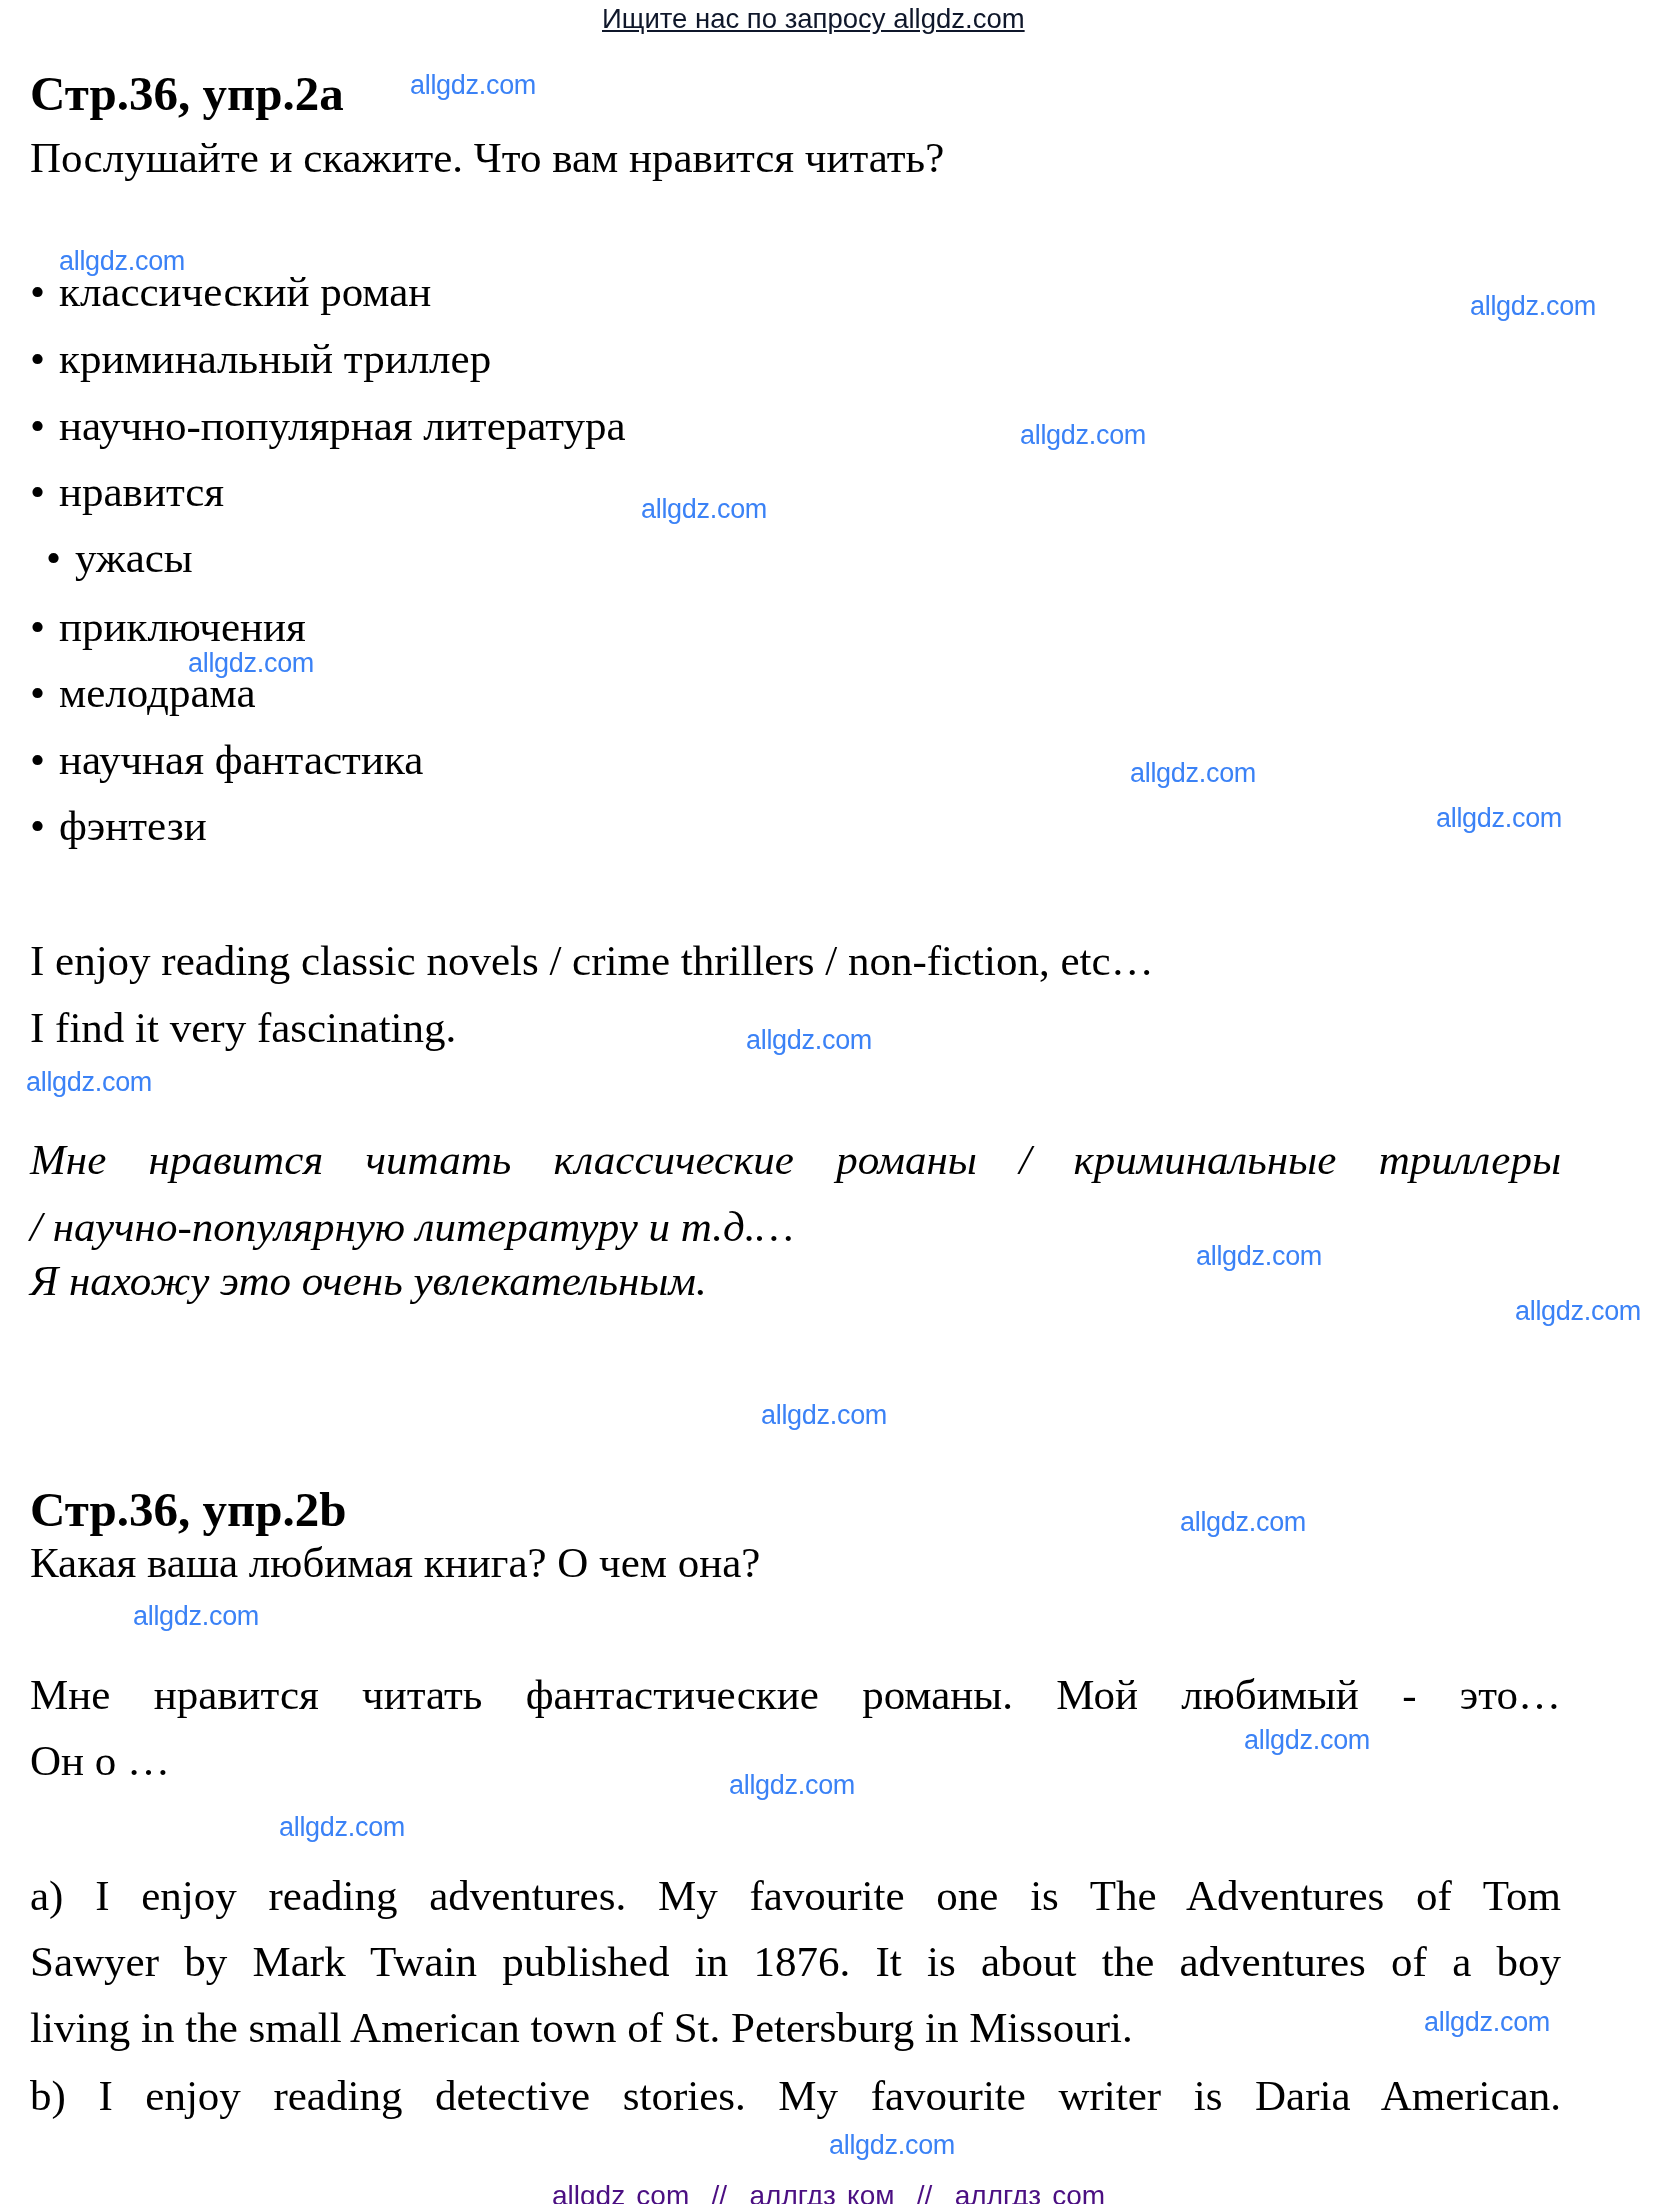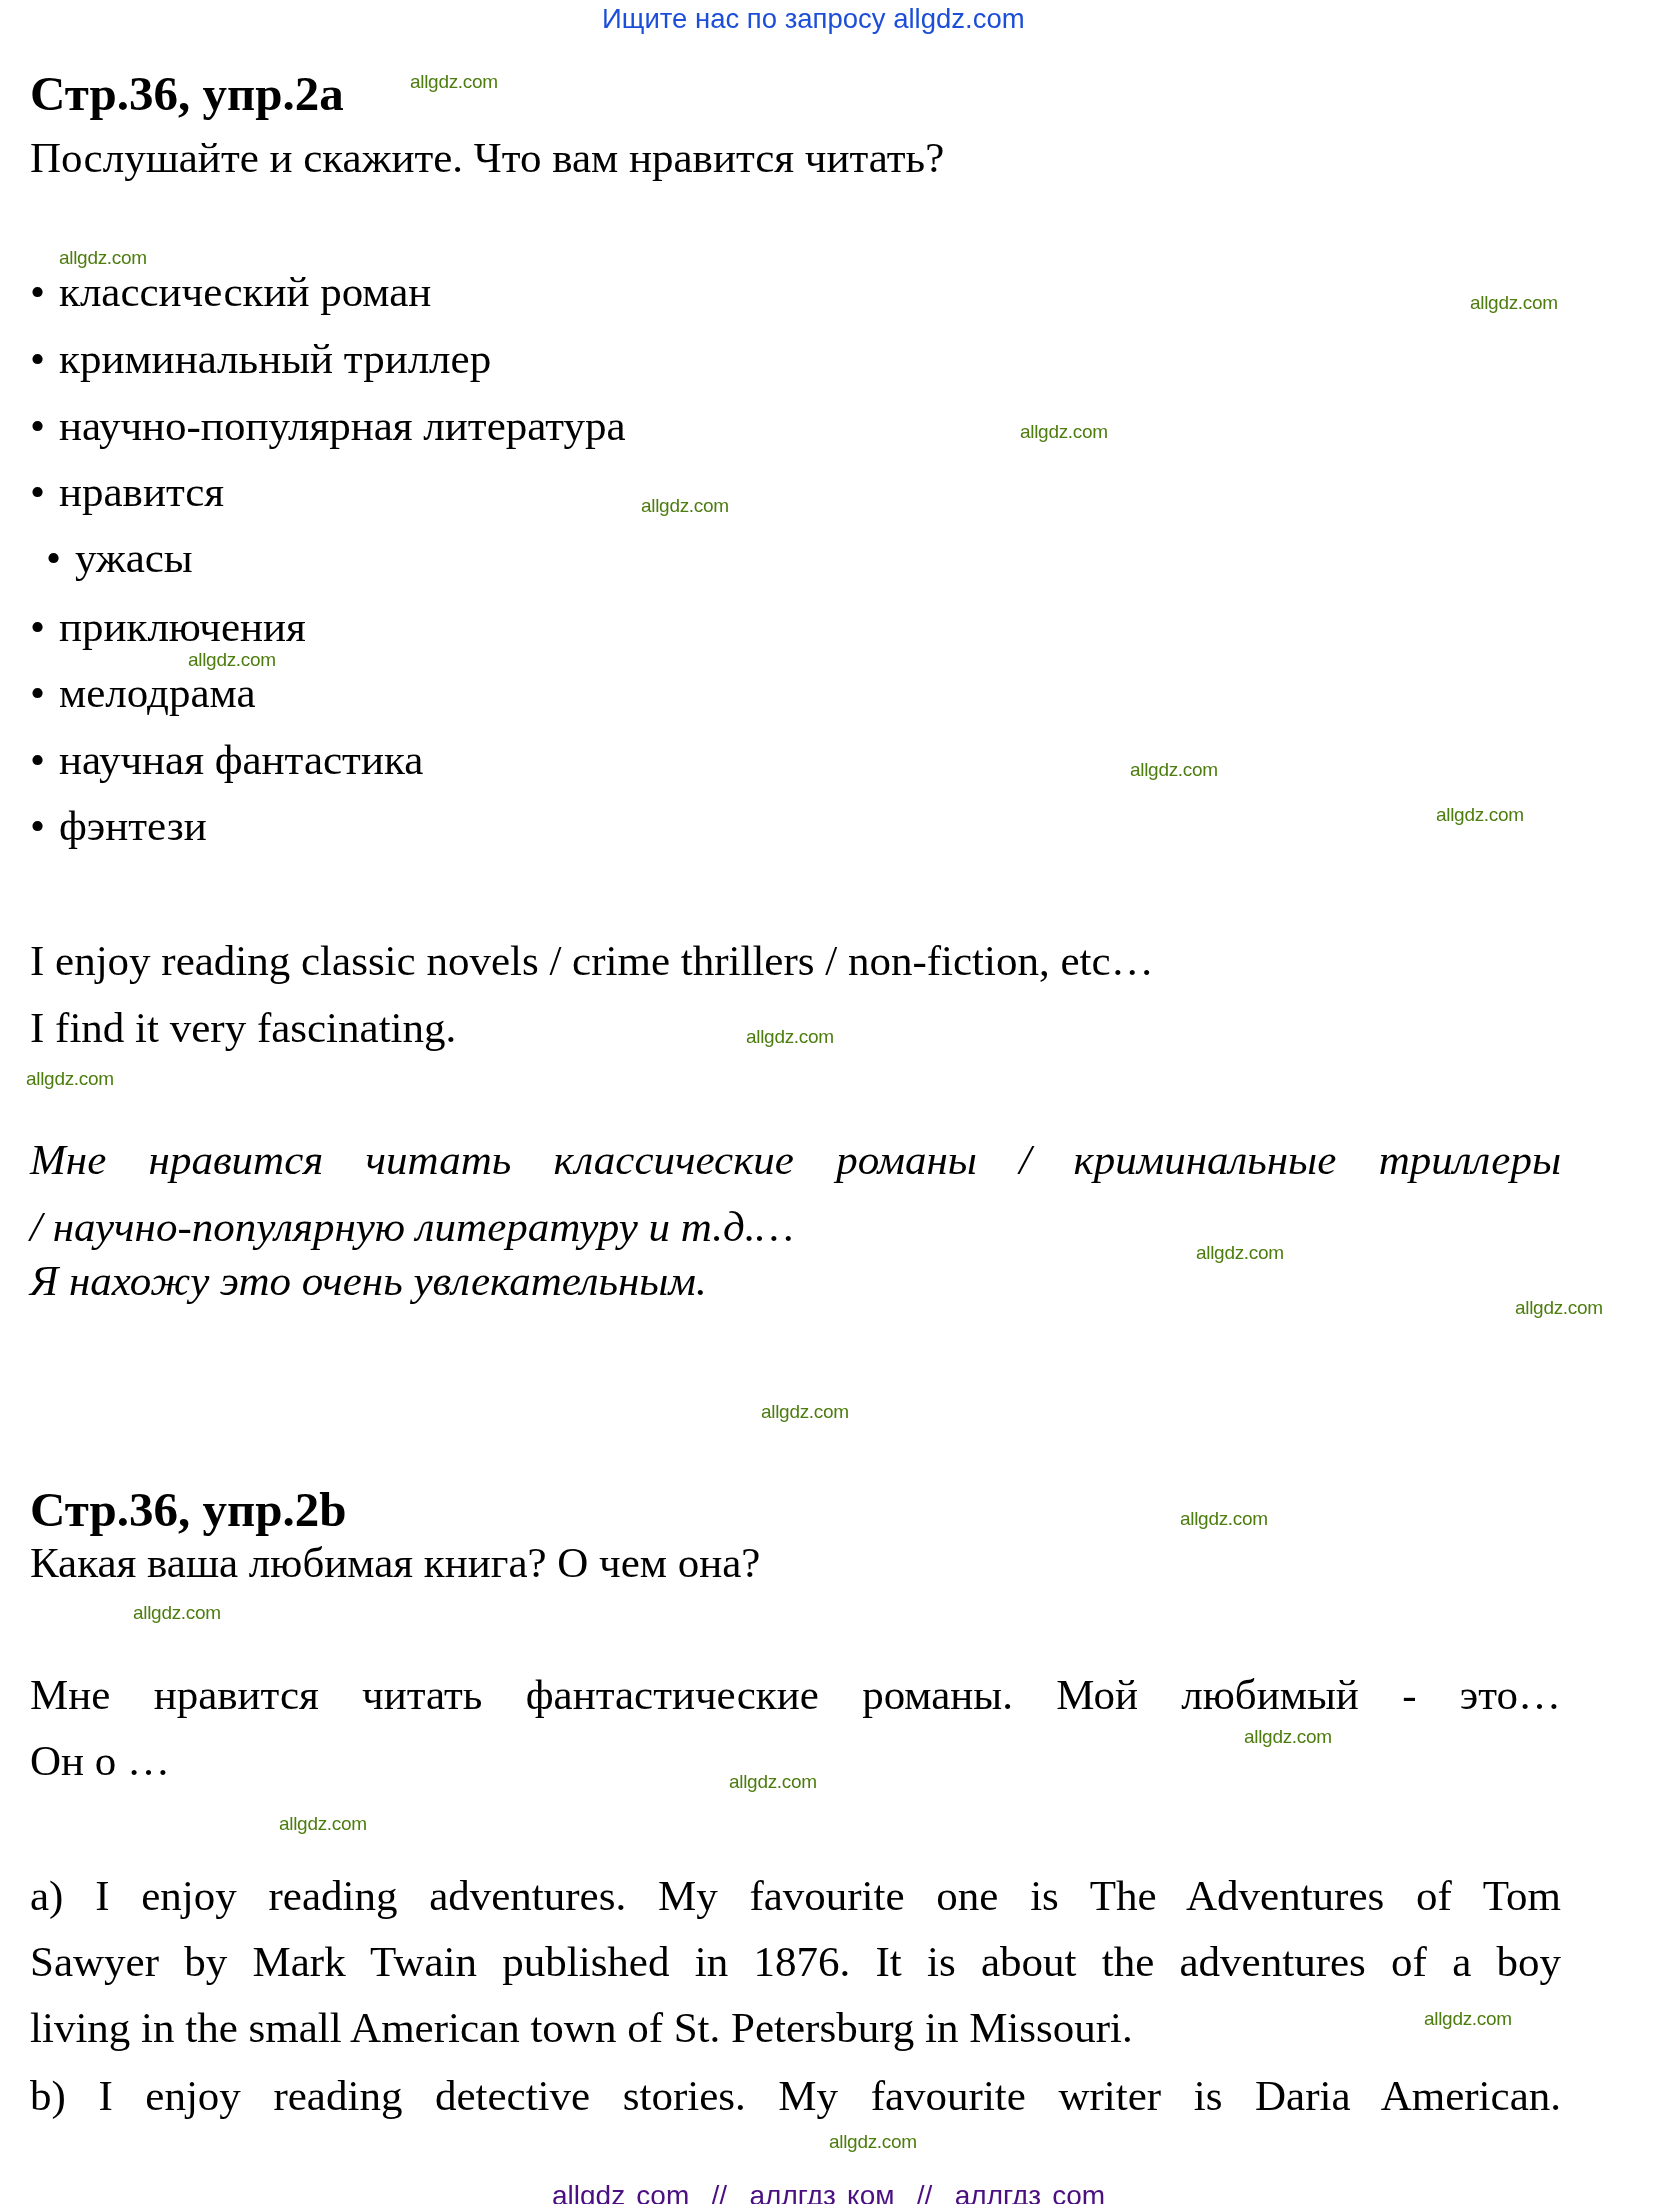--- a/index.html
+++ b/index.html
@@ -17,7 +17,7 @@
 </head>
 <body>
 
-<div class="abs top-banner" style="left:602px; top:5.2px; color:#1d4ed8;">Ищите нас по запросу allgdz.com</div>
+<div class="abs top-banner" style="left:602px; top:5.2px; color:#0f172a;text-decoration:underline;">Ищите нас по запросу allgdz.com</div>
 
 <div class="abs serif heading" style="left:30px; top:69px;">Стр.36, упр.2а</div>
 <div class="abs serif" style="left:30px; top:136px;">Послушайте и скажите. Что вам нравится читать?</div>

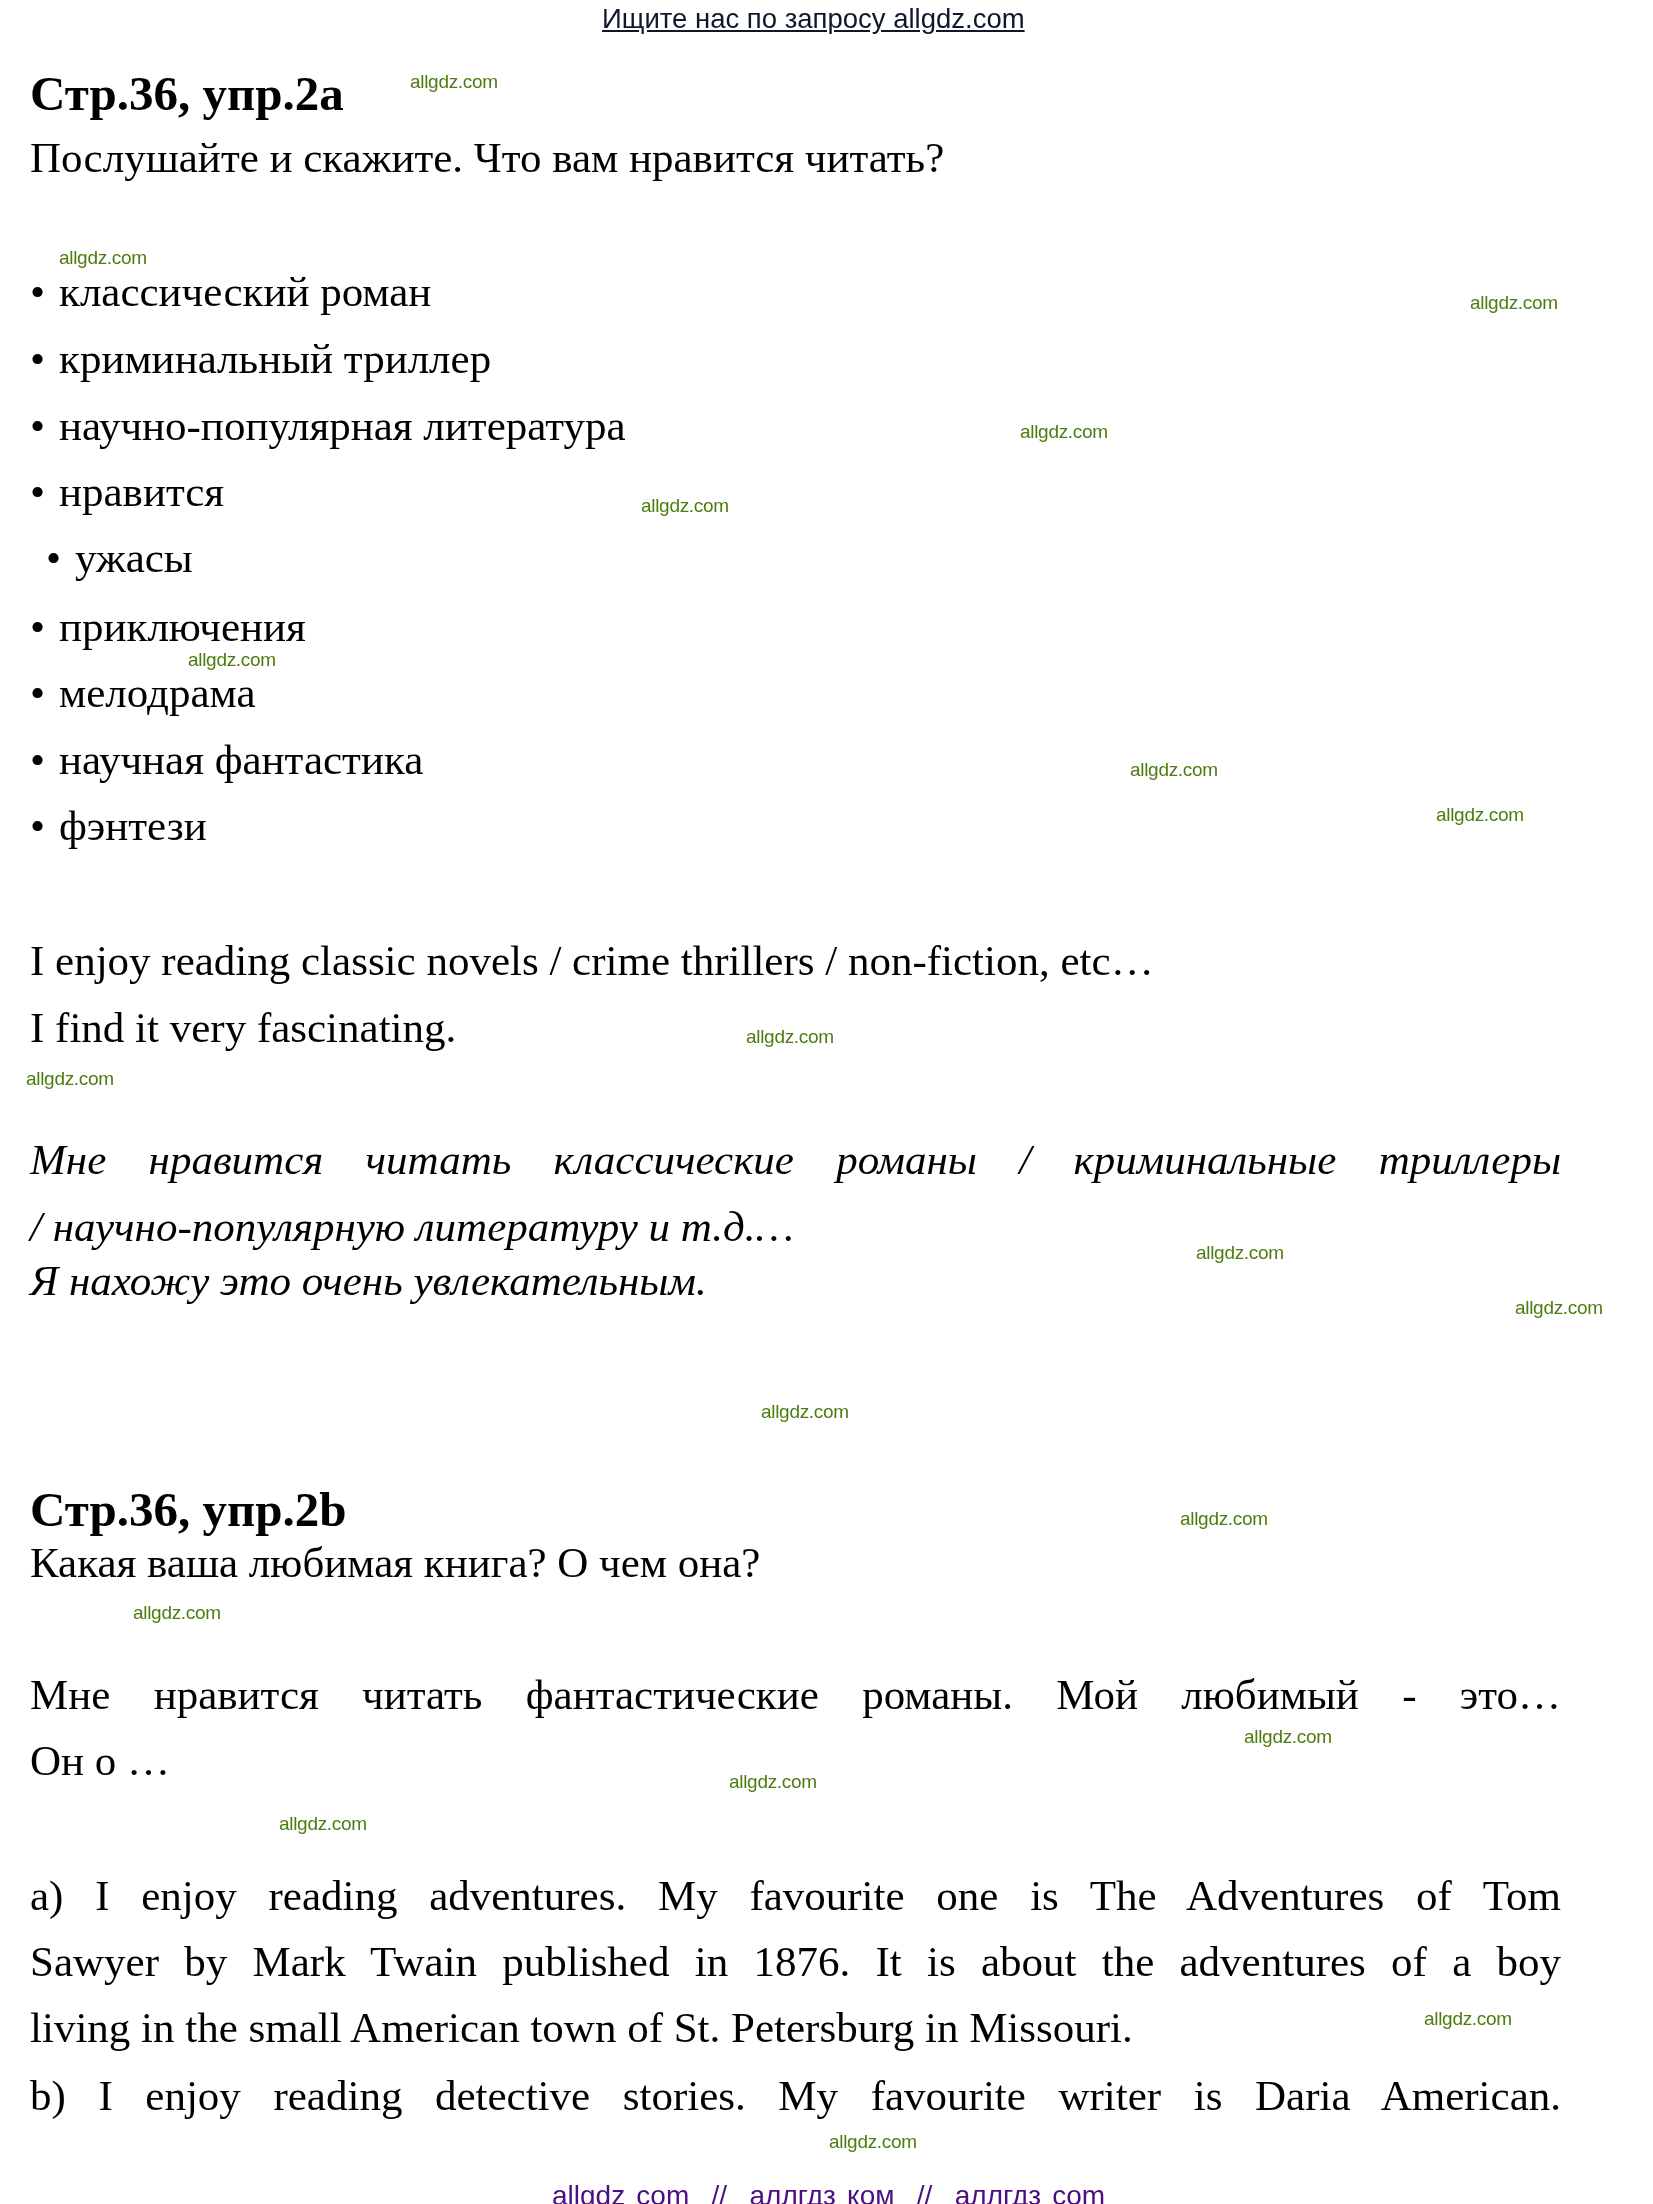--- a/index.html
+++ b/index.html
@@ -9,7 +9,7 @@
   .heading { font-weight:bold; font-size:49px; }
   .italic { font-style:italic; }
   .just { text-align:justify; text-align-last:justify; white-space:normal; }
-  .wm { font-family:"Liberation Sans", "DejaVu Sans", sans-serif; font-size:19px; color:#4d7c0f; line-height:1; letter-spacing:-0.3px; }
+  .wm { font-family:"Liberation Sans", "DejaVu Sans", sans-serif; font-size:27px; color:#3b82f6; line-height:1; letter-spacing:-0.3px; }
   .top-banner { font-family:"Liberation Sans", "DejaVu Sans", sans-serif; font-size:27.5px; line-height:1; }
   .footer-links { font-family:"Liberation Sans", "DejaVu Sans", sans-serif; font-size:28px; line-height:1; word-spacing:3.4px; }
   .bullet-dot { display:inline-block; width:29px; }

